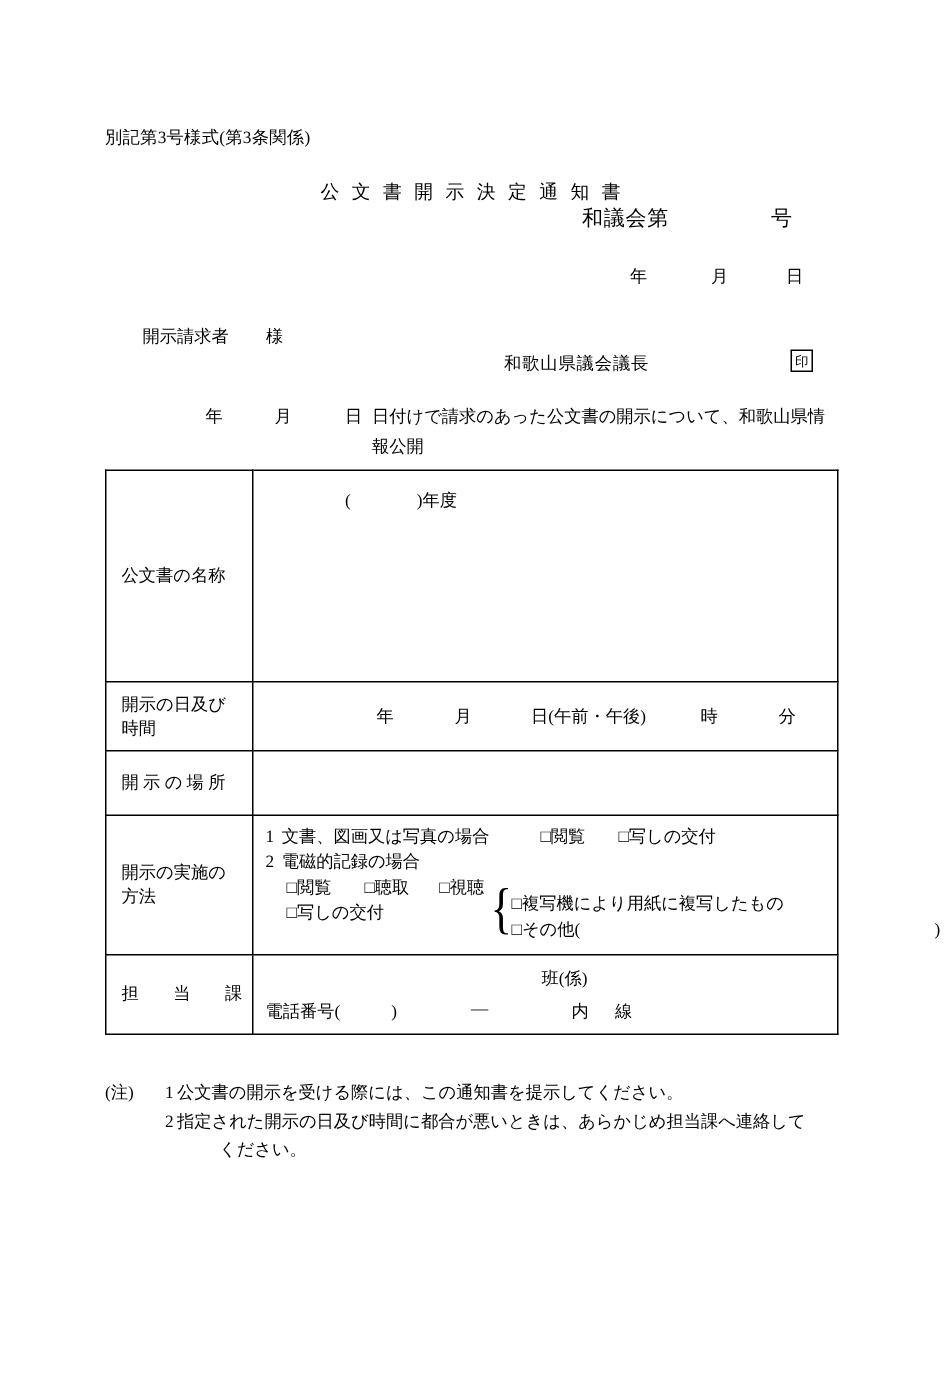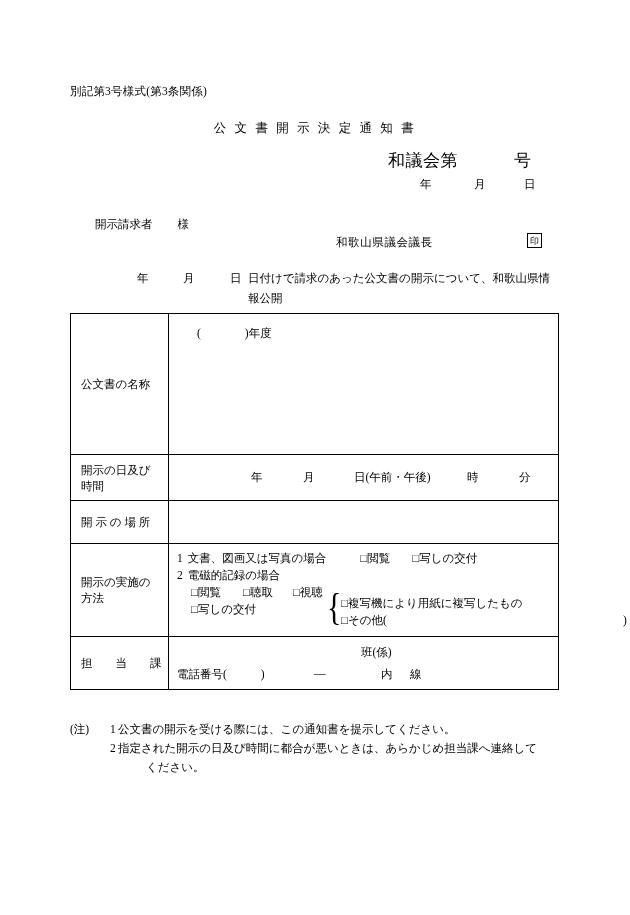--- a/index.html
+++ b/index.html
@@ -44,9 +44,9 @@
   .no-line {
     position: absolute;
     left: 388px;
-    top: 149px;
+    top: 137px;
     width: 200px;
-    font-size: 17px;
+    font-size: 14px;
   }
   .no-line .label { letter-spacing: 0.5px; }
   .no-line .gou {

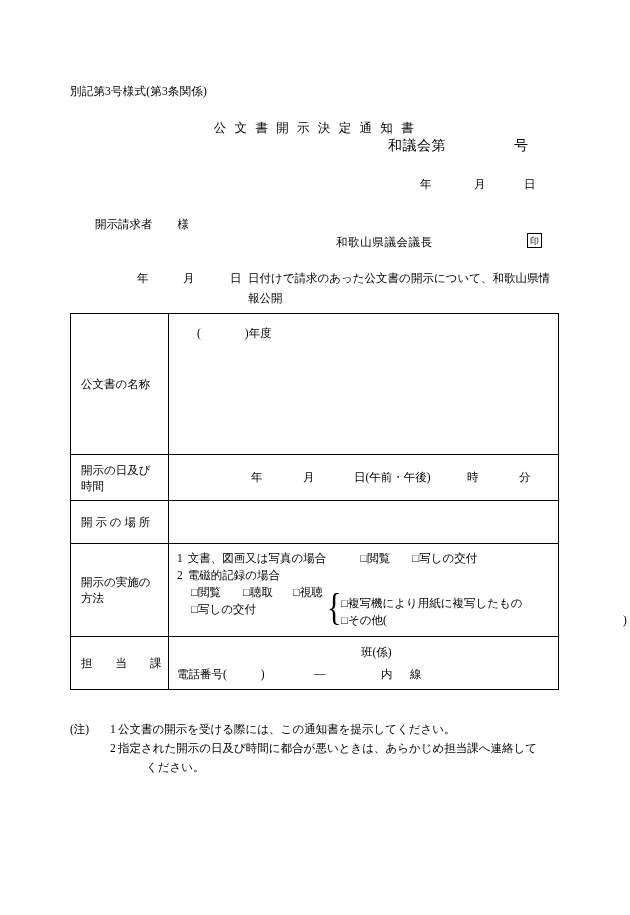--- a/index.html
+++ b/index.html
@@ -132,7 +132,7 @@
     line-height: 16px;
   }
 
-  .row-name td { height: 140px; }
+  .row-name td { height: 140px; padding-left: 33px; }
   .cell-name {
     position: relative;
     height: 140px;

